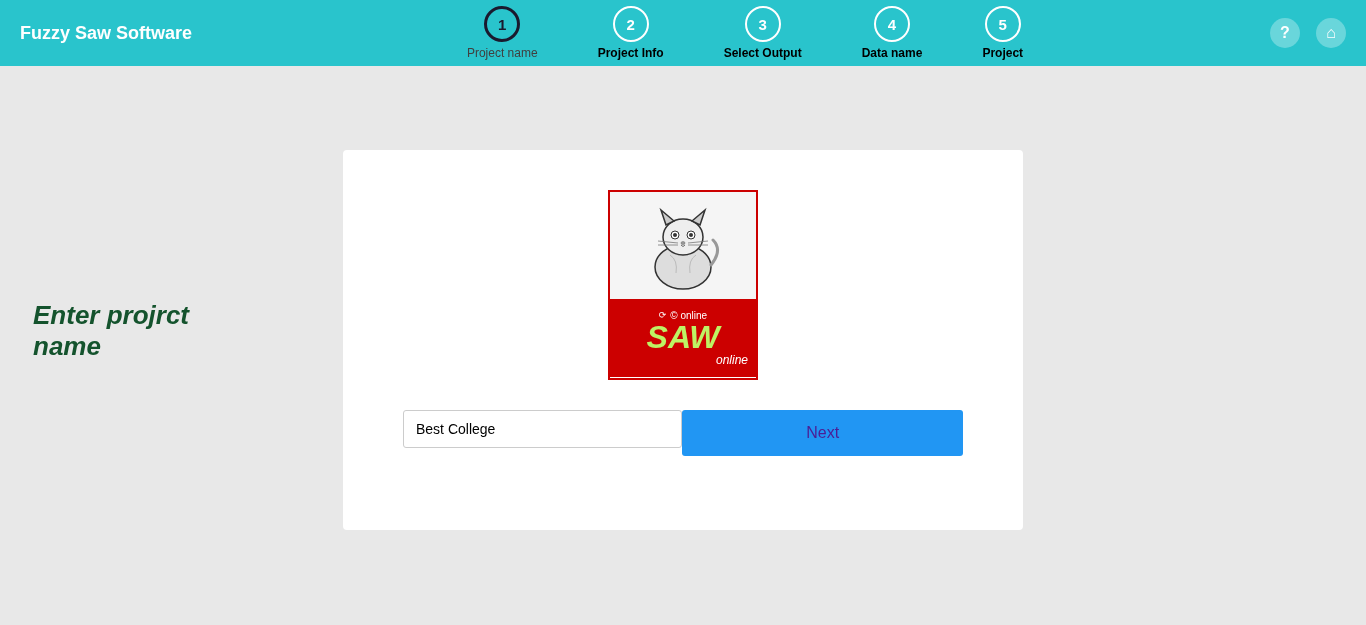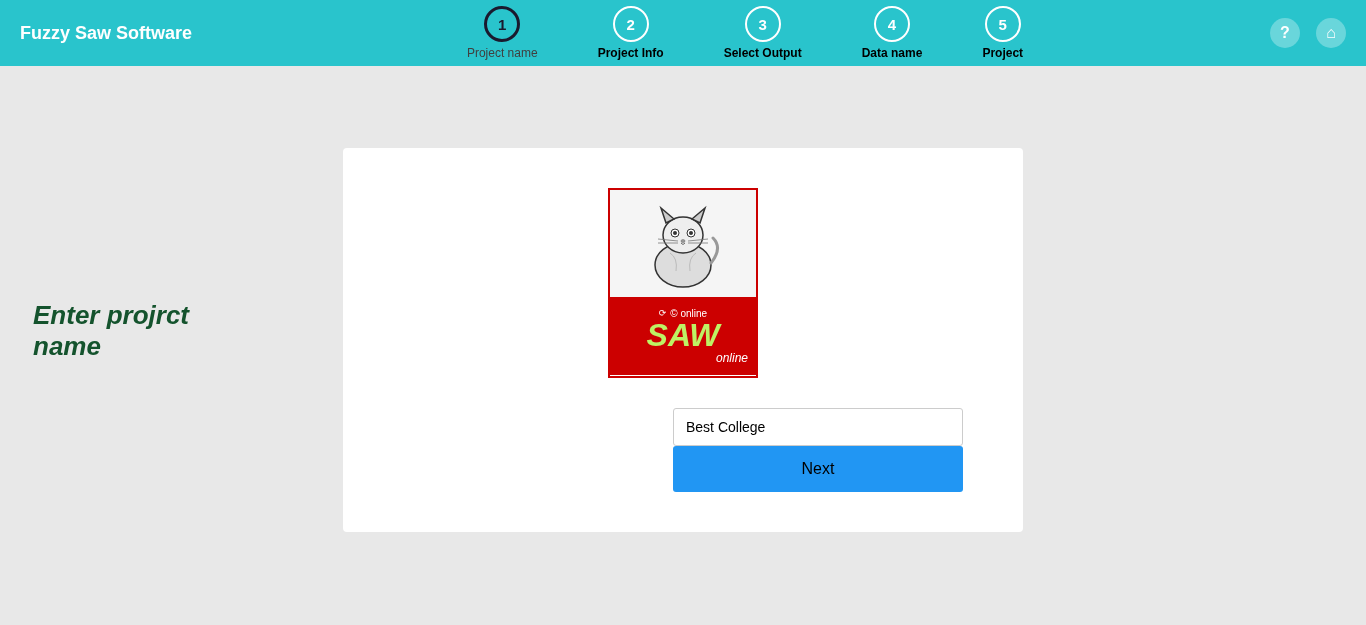--- a/index.html
+++ b/index.html
@@ -184,8 +184,8 @@
     .form-area {
       width: 100%;
       display: flex;
-      flex-direction: column;
-      align-items: flex-end;
+      flex-direction: row;
+      align-items: flex-start;
     }
     .project-input {
       width: 100%;

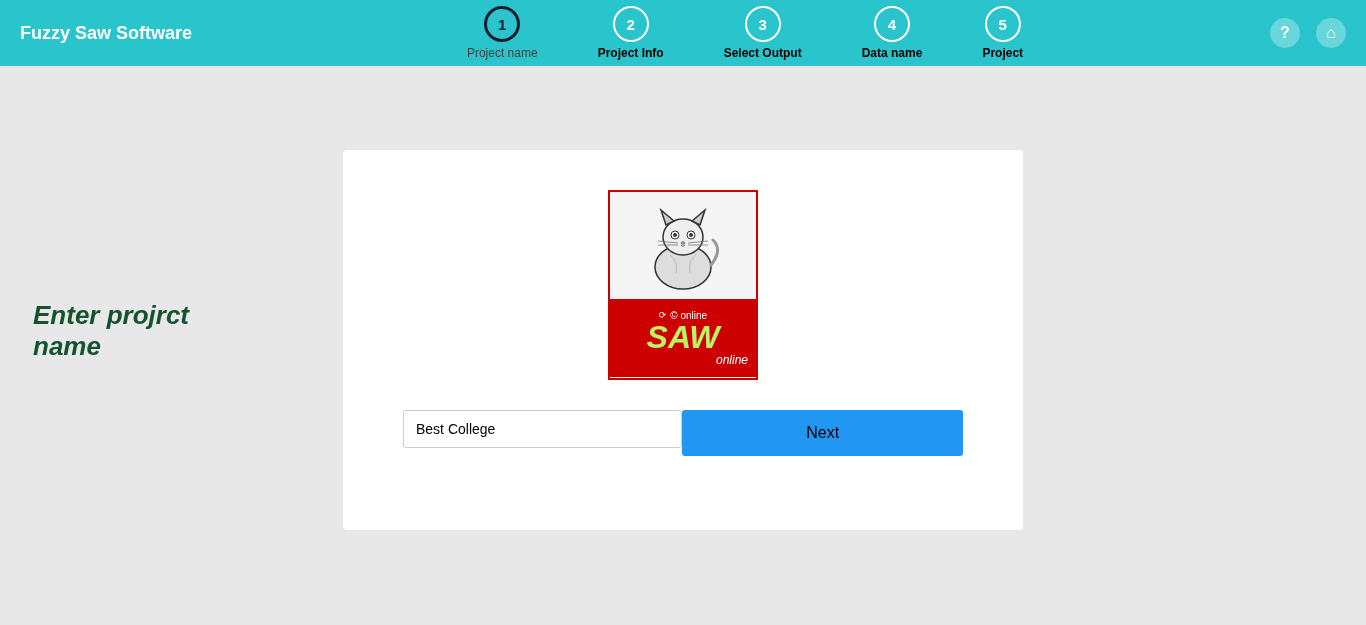--- a/index.html
+++ b/index.html
@@ -201,7 +201,7 @@
       max-width: 290px;
       padding: 14px;
       background: #2196f3;
-      color: #000000;
+      color: #4c1d95;
       border: none;
       border-radius: 3px;
       font-size: 16px;

